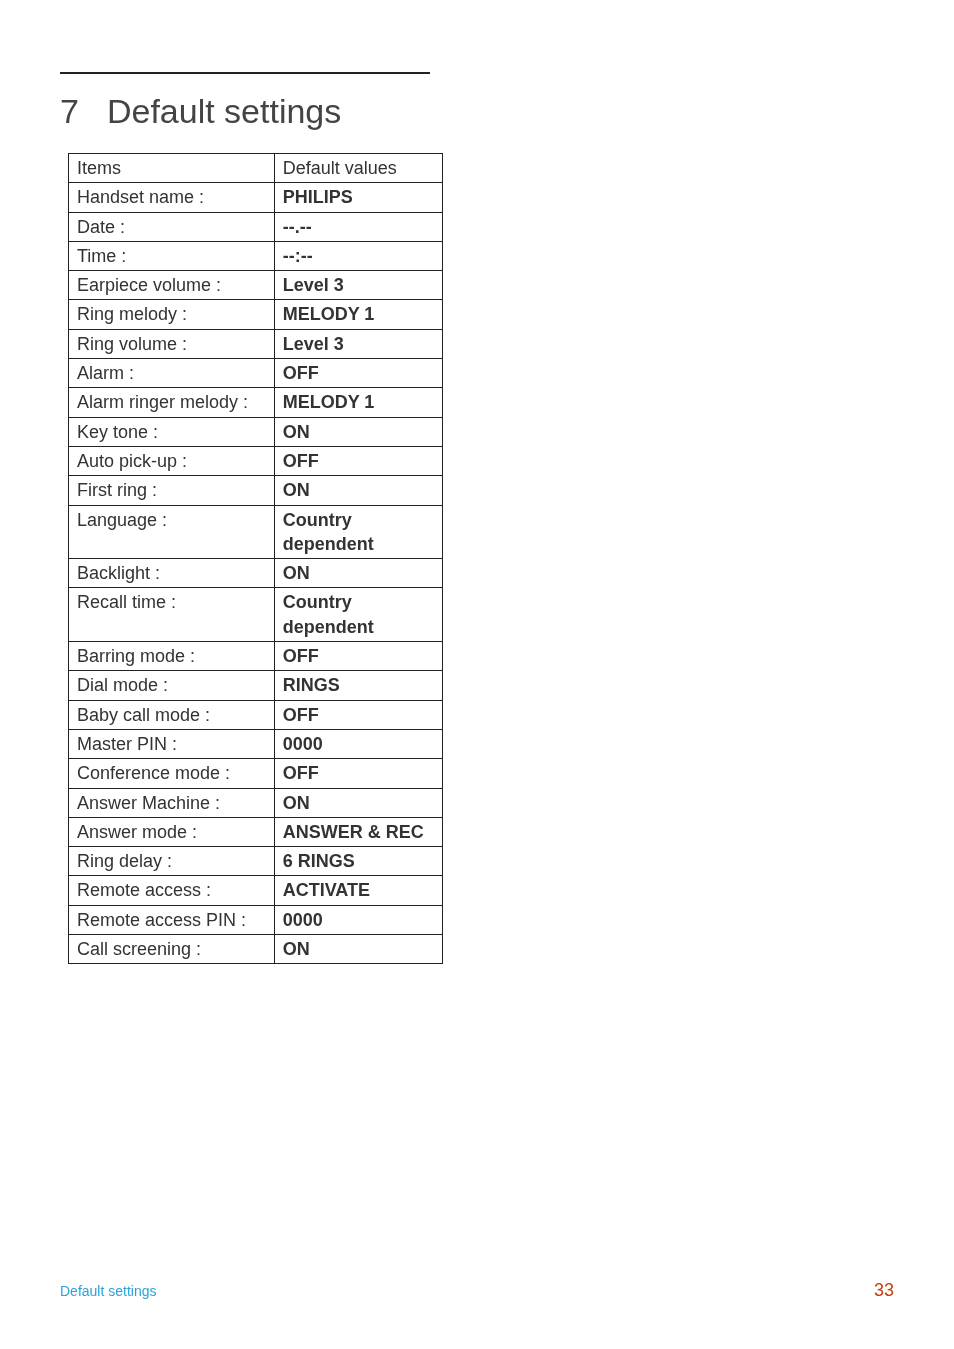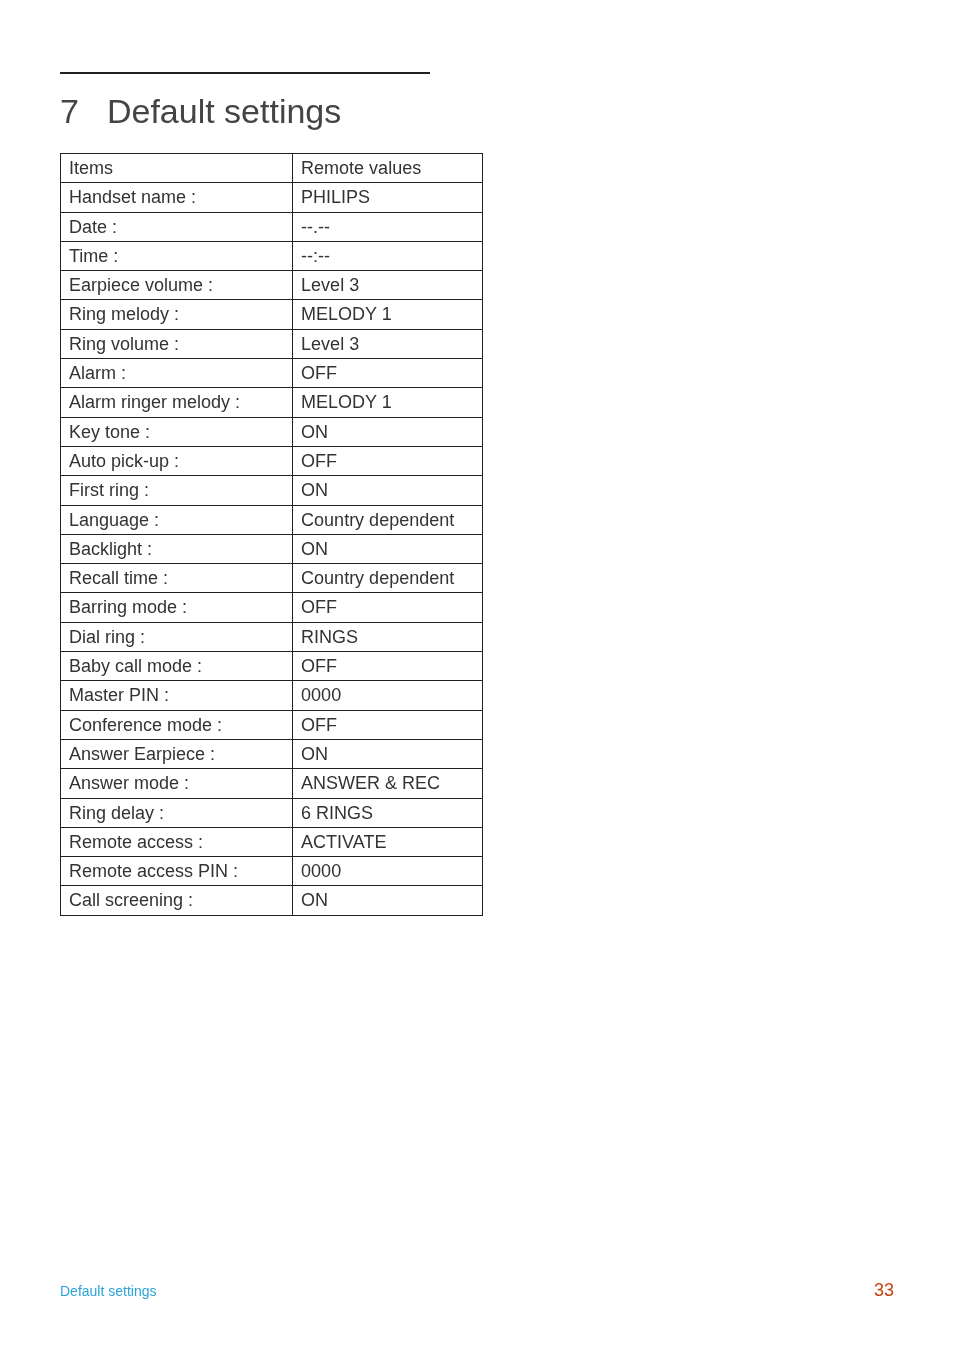--- a/index.html
+++ b/index.html
@@ -36,8 +36,9 @@
     }
     table.settings {
       border-collapse: collapse;
-      width: 423px;
+      width: 375px;
       font-size: 18px;
+      margin-left: 8px;
     }
     table.settings th, table.settings td {
       border: 1px solid #222;

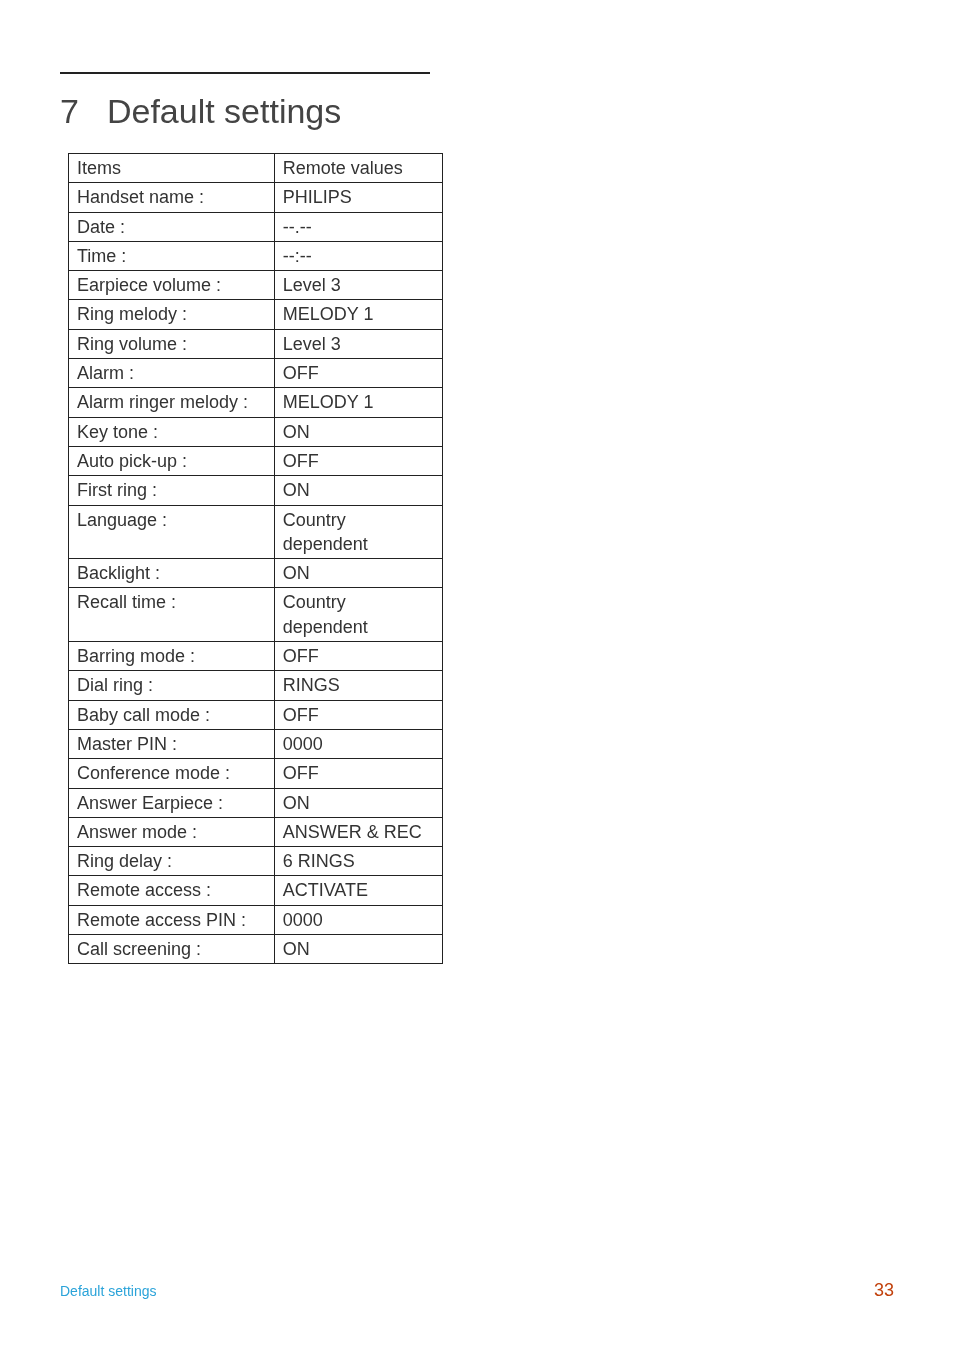--- a/index.html
+++ b/index.html
@@ -83,7 +83,7 @@
     <thead>
       <tr>
         <th class="item">Items</th>
-        <th class="val">Remote values</th>
+        <th class="val">Default values</th>
       </tr>
     </thead>
     <tbody id="settings-body">

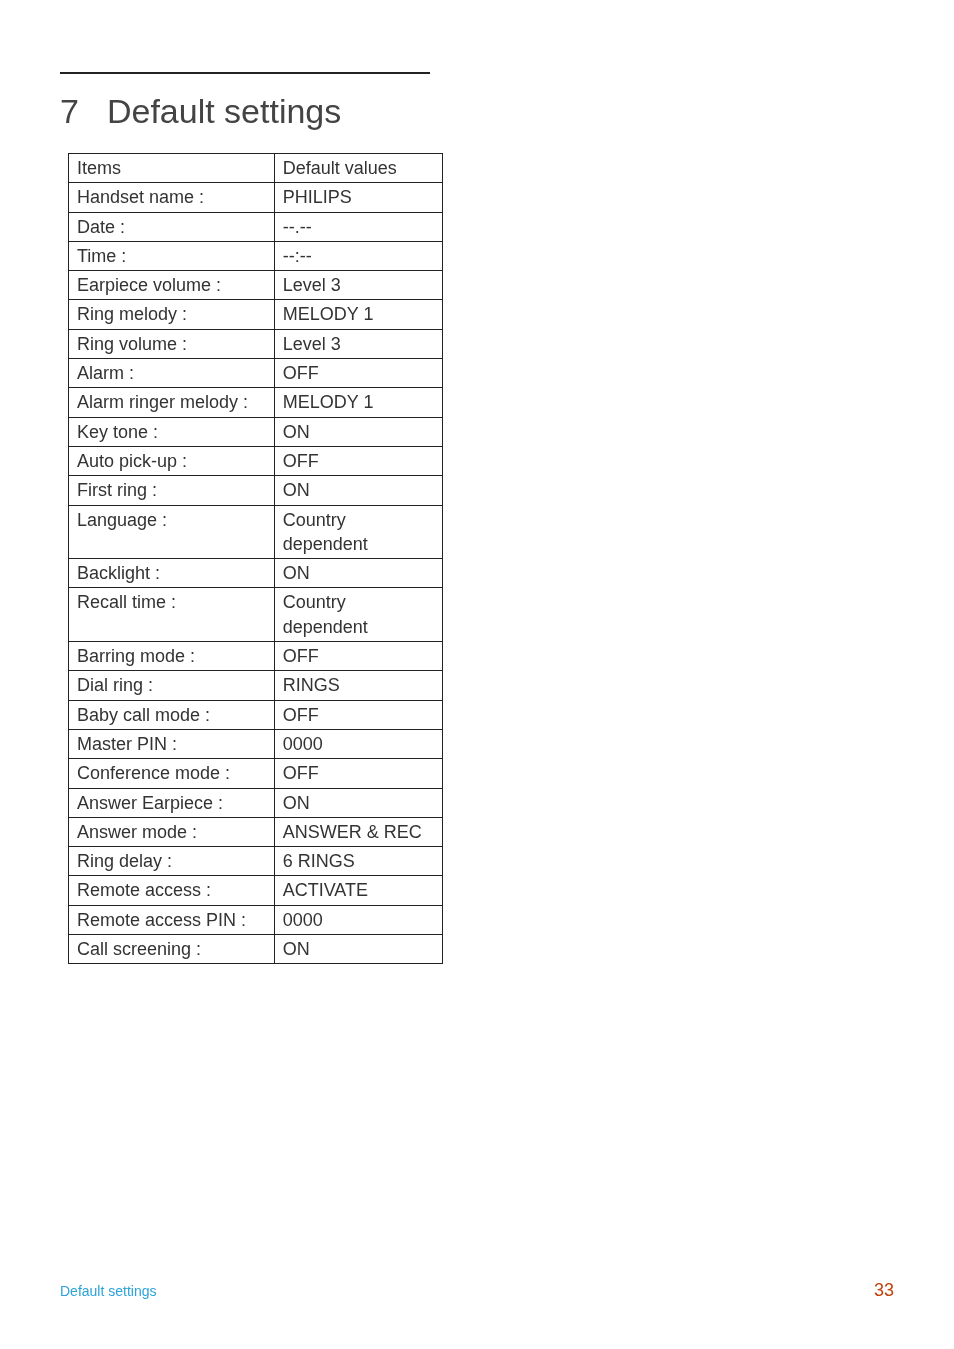--- a/index.html
+++ b/index.html
@@ -53,7 +53,7 @@
       font-weight: 400;
     }
     table.settings td.item { width: 55%; }
-    table.settings td.val { width: 45%; }
+    table.settings td.val { width: 45%; font-weight: bold; }
     .footer {
       position: absolute;
       bottom: 48px;

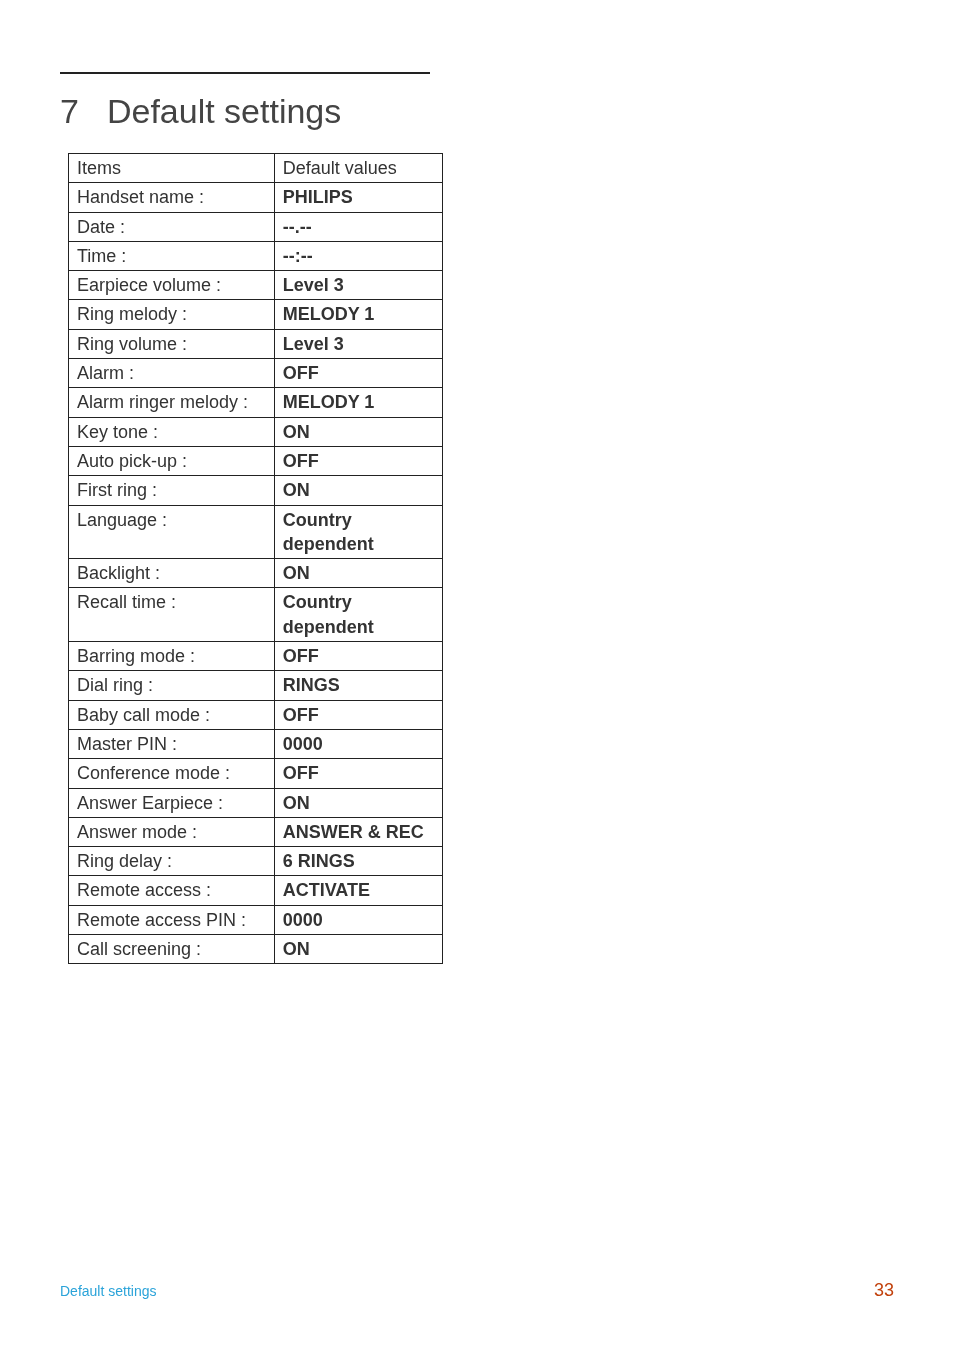--- a/index.html
+++ b/index.html
@@ -148,7 +148,7 @@
           <td class="val">OFF</td>
         </tr>
         <tr>
-          <td class="item">Dial ring :</td>
+          <td class="item">Dial mode :</td>
           <td class="val">RINGS</td>
         </tr>
         <tr>

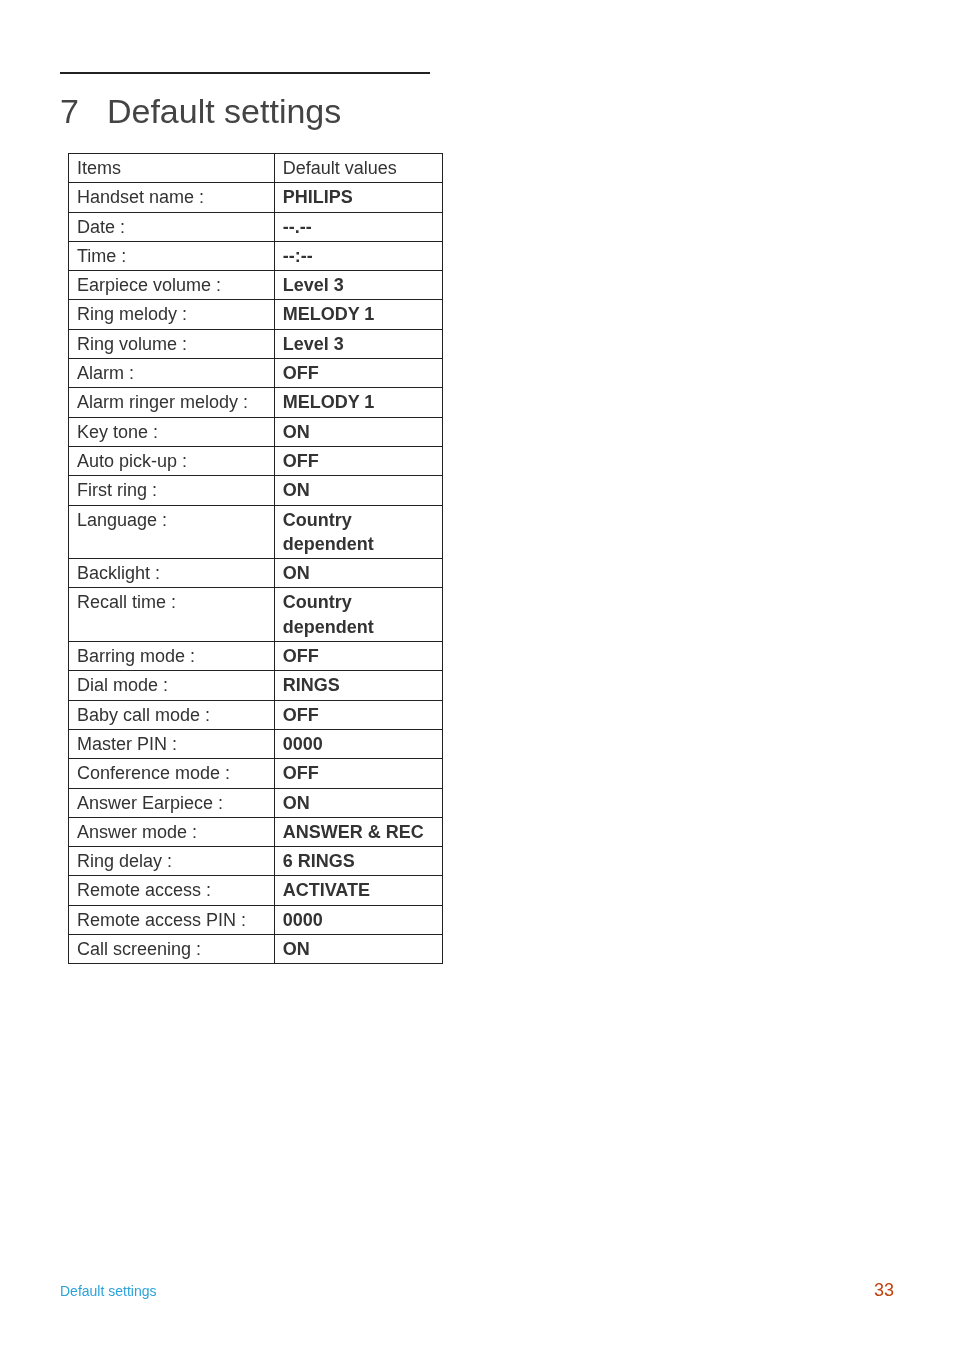--- a/index.html
+++ b/index.html
@@ -164,7 +164,7 @@
           <td class="val">OFF</td>
         </tr>
         <tr>
-          <td class="item">Answer Earpiece :</td>
+          <td class="item">Answer Machine :</td>
           <td class="val">ON</td>
         </tr>
         <tr>

